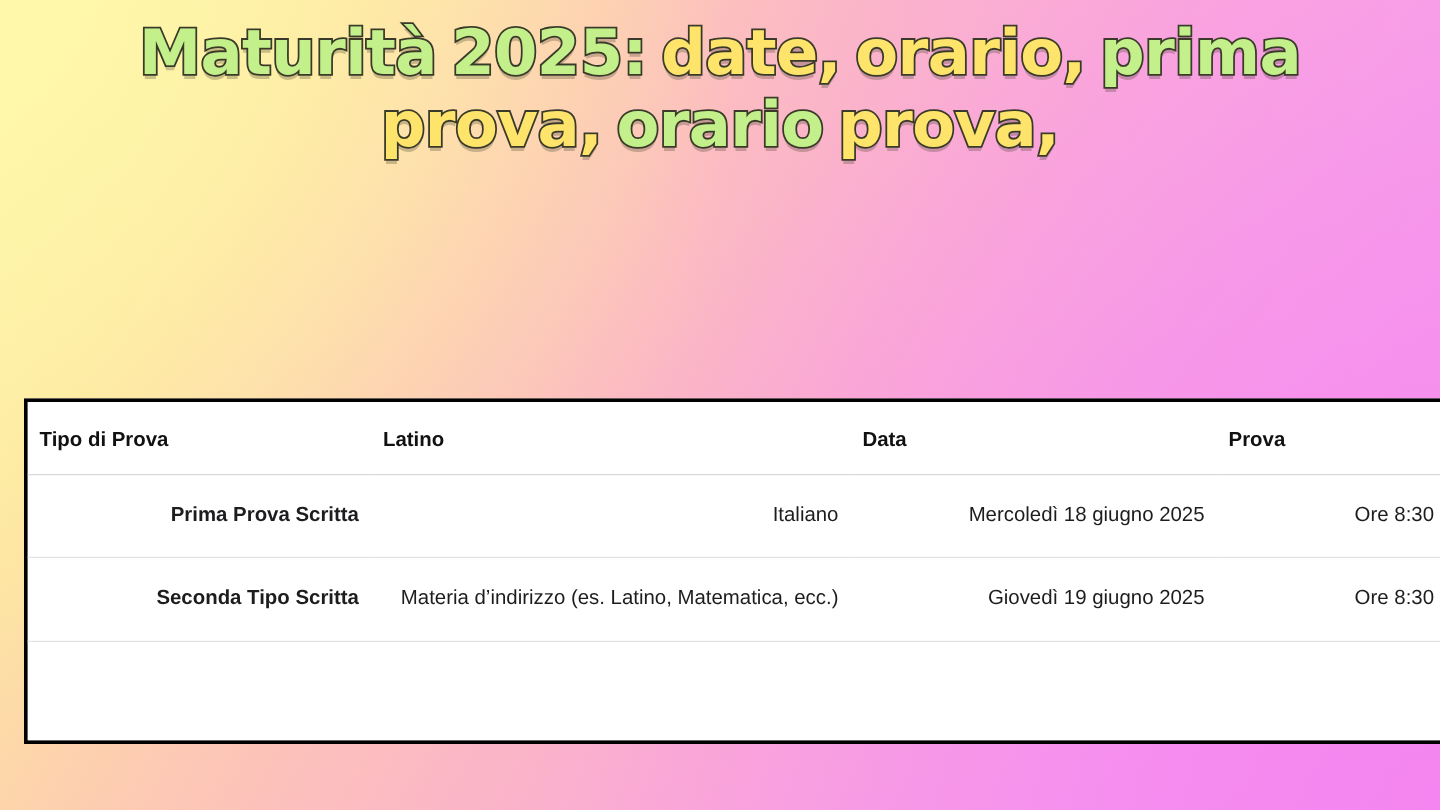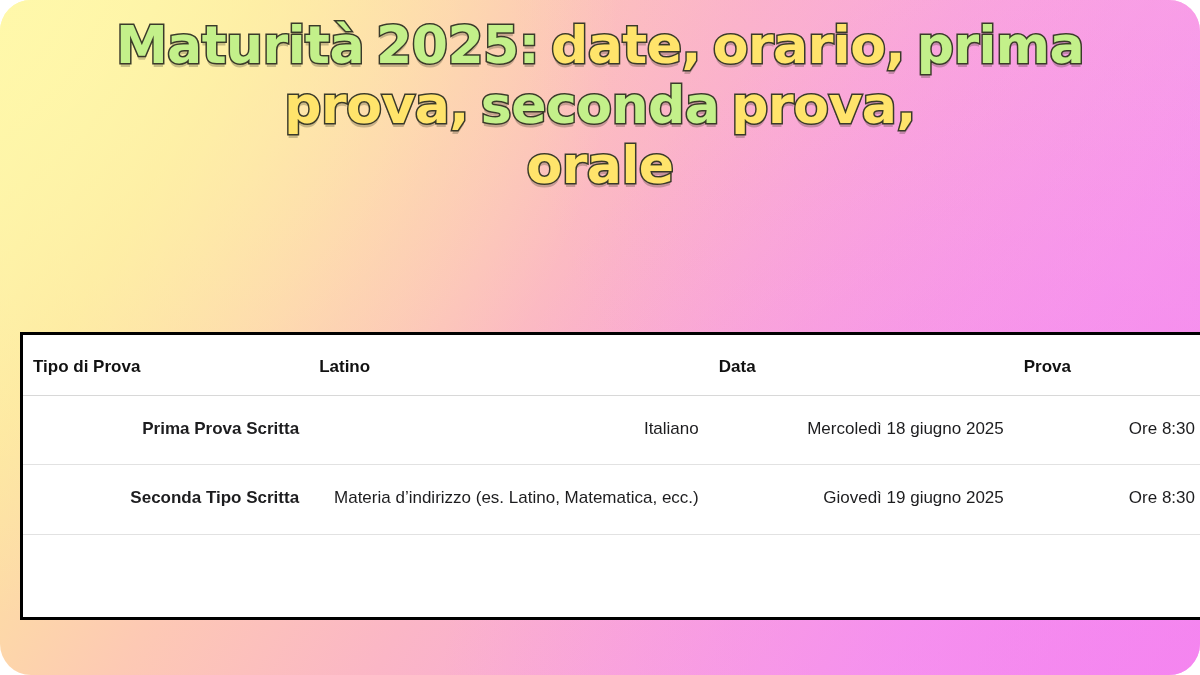--- a/index.html
+++ b/index.html
@@ -27,7 +27,6 @@
         #f59cec 80%,
         #f18cf0 100%);
     overflow: hidden;
-    border-radius: 31px;
   }
   .page::after {
     content: "";

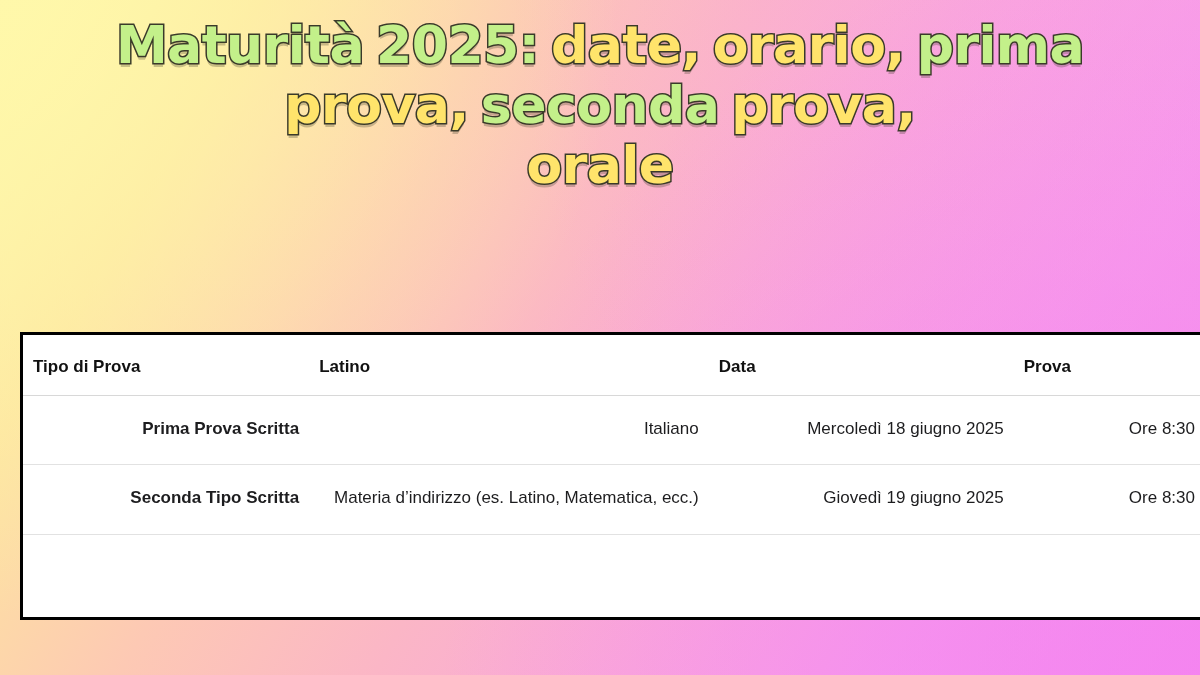--- a/index.html
+++ b/index.html
@@ -110,7 +110,7 @@
 <div class="page">
 
   <div class="headline">
-    <span class="w green">Maturità</span><span class="w green">2025:</span><span class="w yellow">date,</span><span class="w yellow">orario,</span><span class="w green">prima</span><br><span class="w yellow">prova,</span><span class="w green">seconda</span><span class="w yellow">prova,</span><br><span class="w yellow">orale</span>
+    <span class="w green">Maturità</span><span class="w green">2025:</span><span class="w yellow">date,</span><span class="w yellow">orario,</span><span class="w green">prima</span><br><span class="w yellow">prova,</span><span class="w green">orario</span><span class="w yellow">prova,</span><br><span class="w yellow">orale</span>
   </div>
 
   <div class="table-wrap">

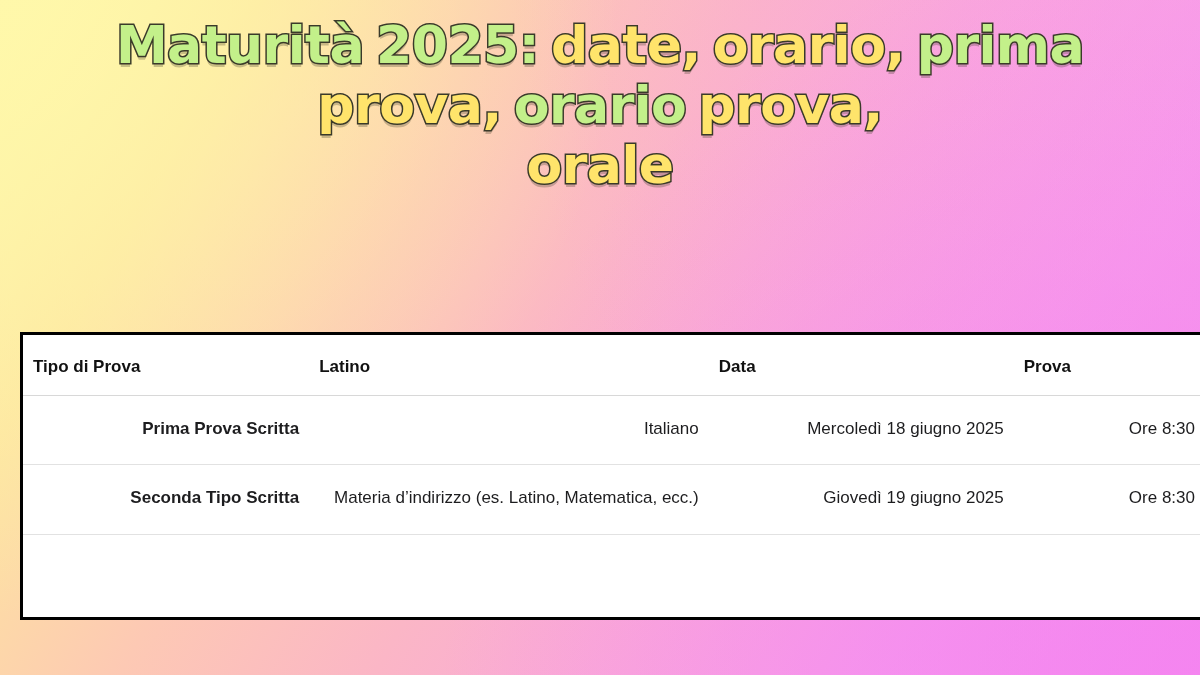--- a/index.html
+++ b/index.html
@@ -110,7 +110,7 @@
 <div class="page">
 
   <div class="headline">
-    <span class="w green">Maturità</span><span class="w green">2025:</span><span class="w yellow">date,</span><span class="w yellow">orario,</span><span class="w green">prima</span><br><span class="w yellow">prova,</span><span class="w green">orario</span><span class="w yellow">prova,</span><br><span class="w yellow">orale</span>
+    <span class="w green">Maturità</span><span class="w green">2025:</span><span class="w yellow">date,</span><span class="w yellow">orario,</span><span class="w green">prima</span><br><span class="w yellow">prova,</span><span class="w green">orario</span><span class="w yellow">prova,</span><br>
   </div>
 
   <div class="table-wrap">

